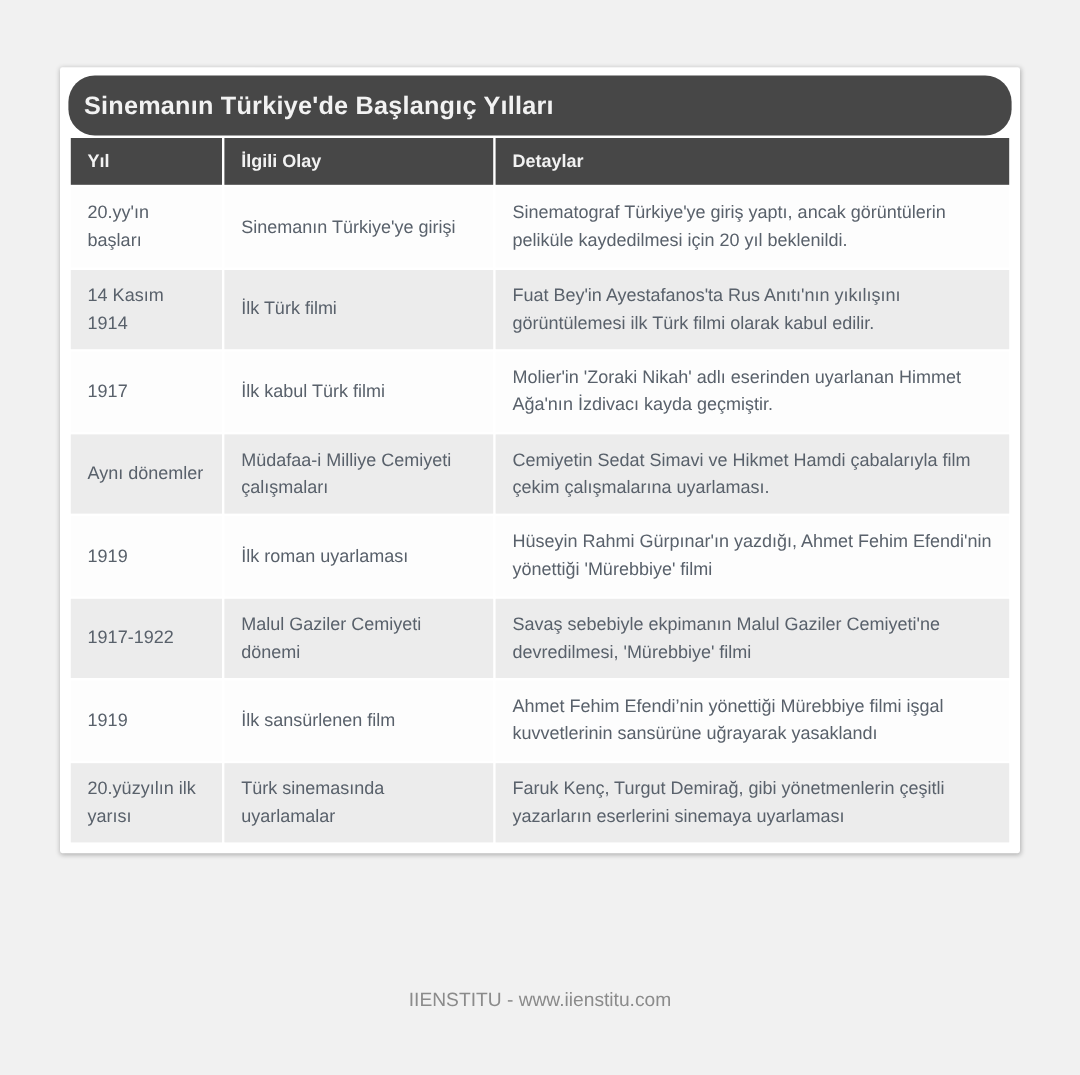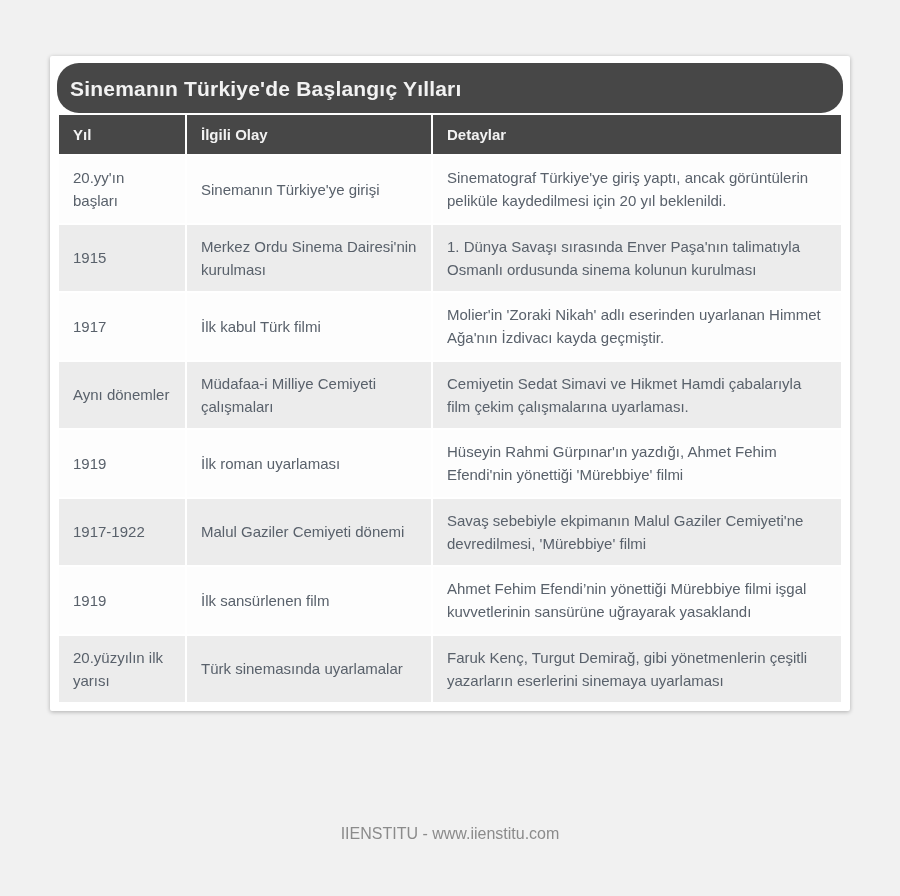--- a/index.html
+++ b/index.html
@@ -48,7 +48,7 @@
     margin-top: 12px;
   }
   table.events th.col0 { width: 126px; }
-  table.events th.col1 { width: 244px; }
+  table.events th.col1 { width: 224px; }
   table.events td {
     font-size: 15px;
     line-height: 1.55;

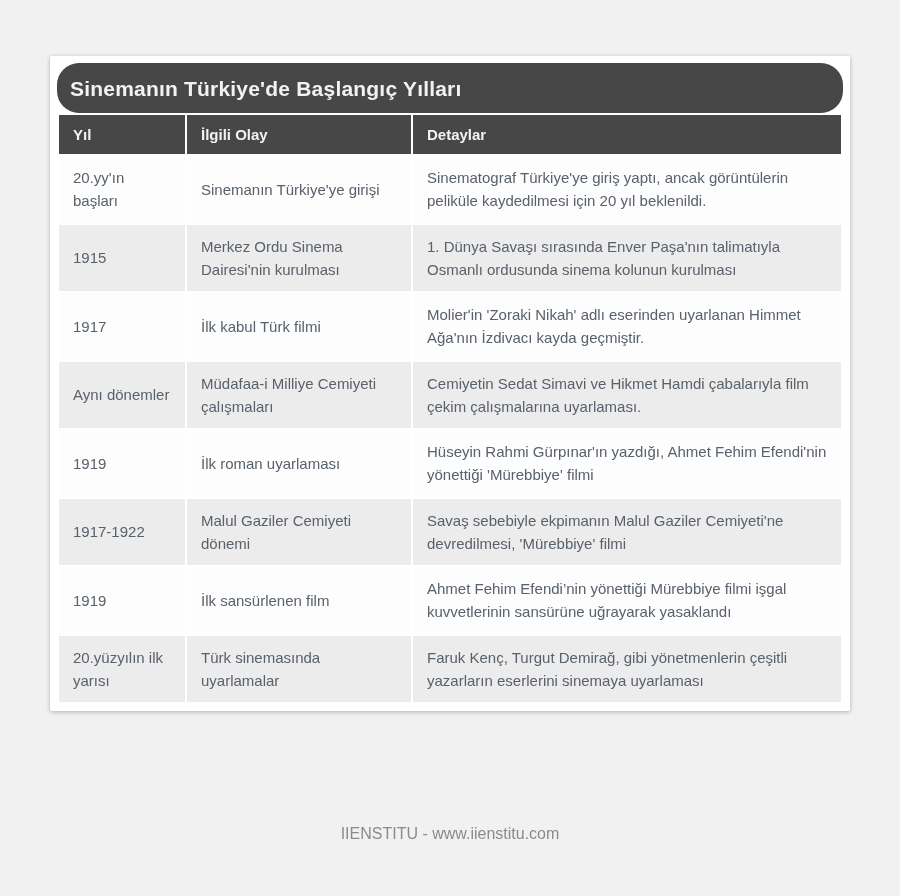--- a/index.html
+++ b/index.html
@@ -91,6 +91,11 @@
           <td class="col2">Sinematograf Türkiye'ye giriş yaptı, ancak görüntülerin peliküle kaydedilmesi için 20 yıl beklenildi.</td>
         </tr>
         <tr>
+          <td class="col0">14 Kasım 1914</td>
+          <td class="col1">İlk Türk filmi</td>
+          <td class="col2">Fuat Bey'in Ayestafanos'ta Rus Anıtı'nın yıkılışını görüntülemesi ilk Türk filmi olarak kabul edilir.</td>
+        </tr>
+        <tr>
           <td class="col0">1915</td>
           <td class="col1">Merkez Ordu Sinema Dairesi'nin kurulması</td>
           <td class="col2">1. Dünya Savaşı sırasında Enver Paşa'nın talimatıyla Osmanlı ordusunda sinema kolunun kurulması</td>

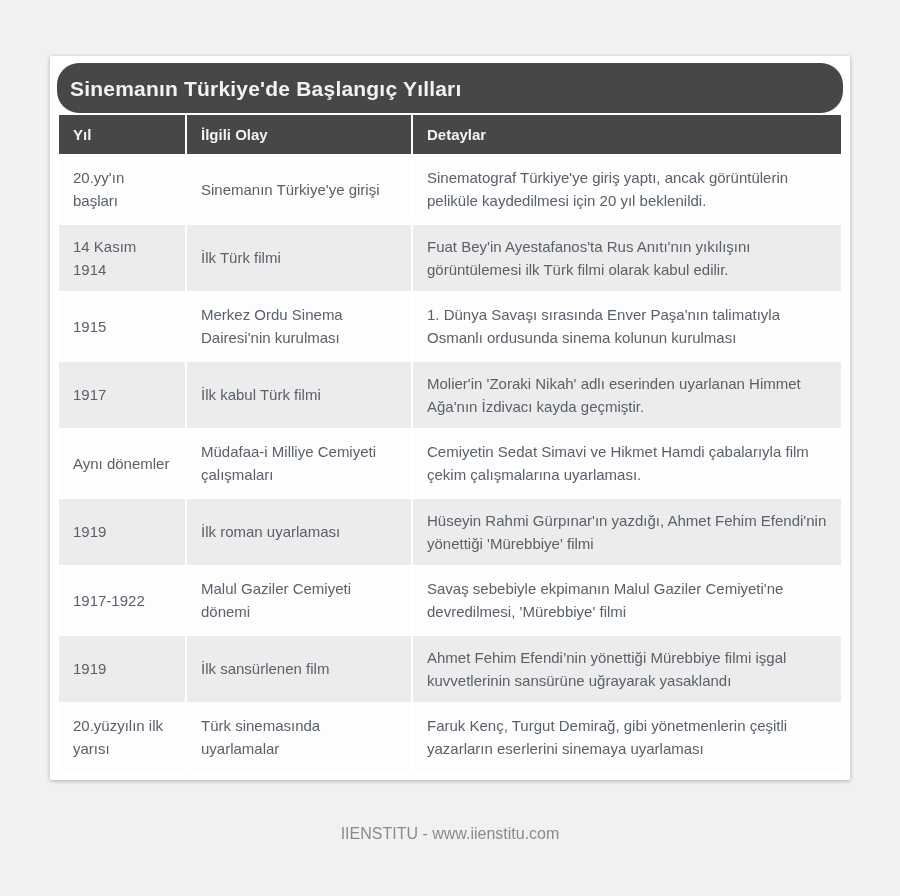--- a/index.html
+++ b/index.html
@@ -96,11 +96,6 @@
           <td class="col2">Fuat Bey'in Ayestafanos'ta Rus Anıtı'nın yıkılışını görüntülemesi ilk Türk filmi olarak kabul edilir.</td>
         </tr>
         <tr>
-          <td class="col0">1915</td>
-          <td class="col1">Merkez Ordu Sinema Dairesi'nin kurulması</td>
-          <td class="col2">1. Dünya Savaşı sırasında Enver Paşa'nın talimatıyla Osmanlı ordusunda sinema kolunun kurulması</td>
-        </tr>
-        <tr>
           <td class="col0">1917</td>
           <td class="col1">İlk kabul Türk filmi</td>
           <td class="col2">Molier'in 'Zoraki Nikah' adlı eserinden uyarlanan Himmet Ağa'nın İzdivacı kayda geçmiştir.</td>

